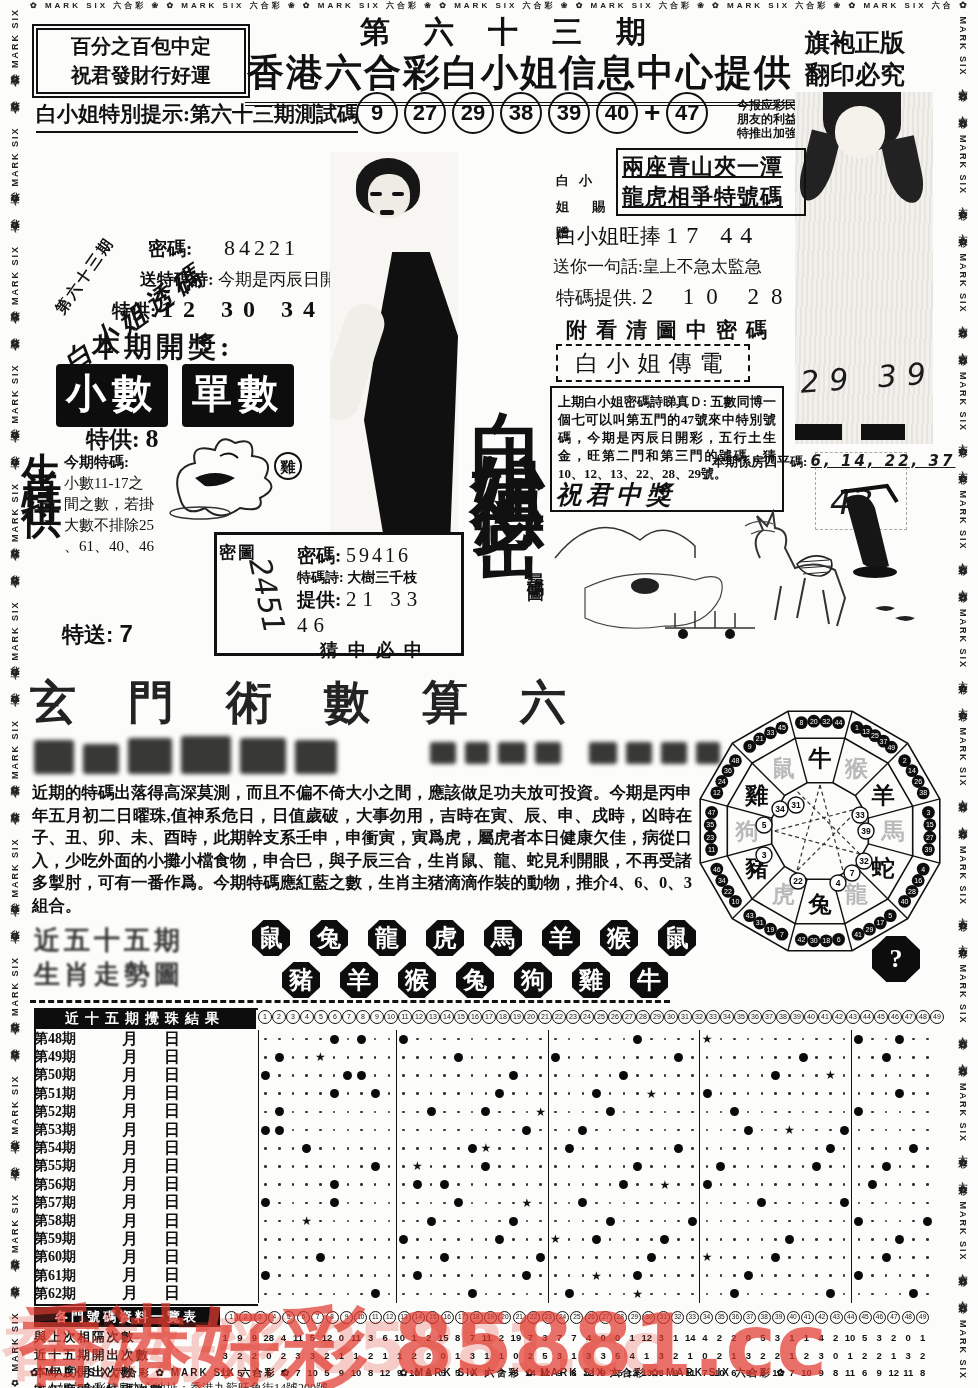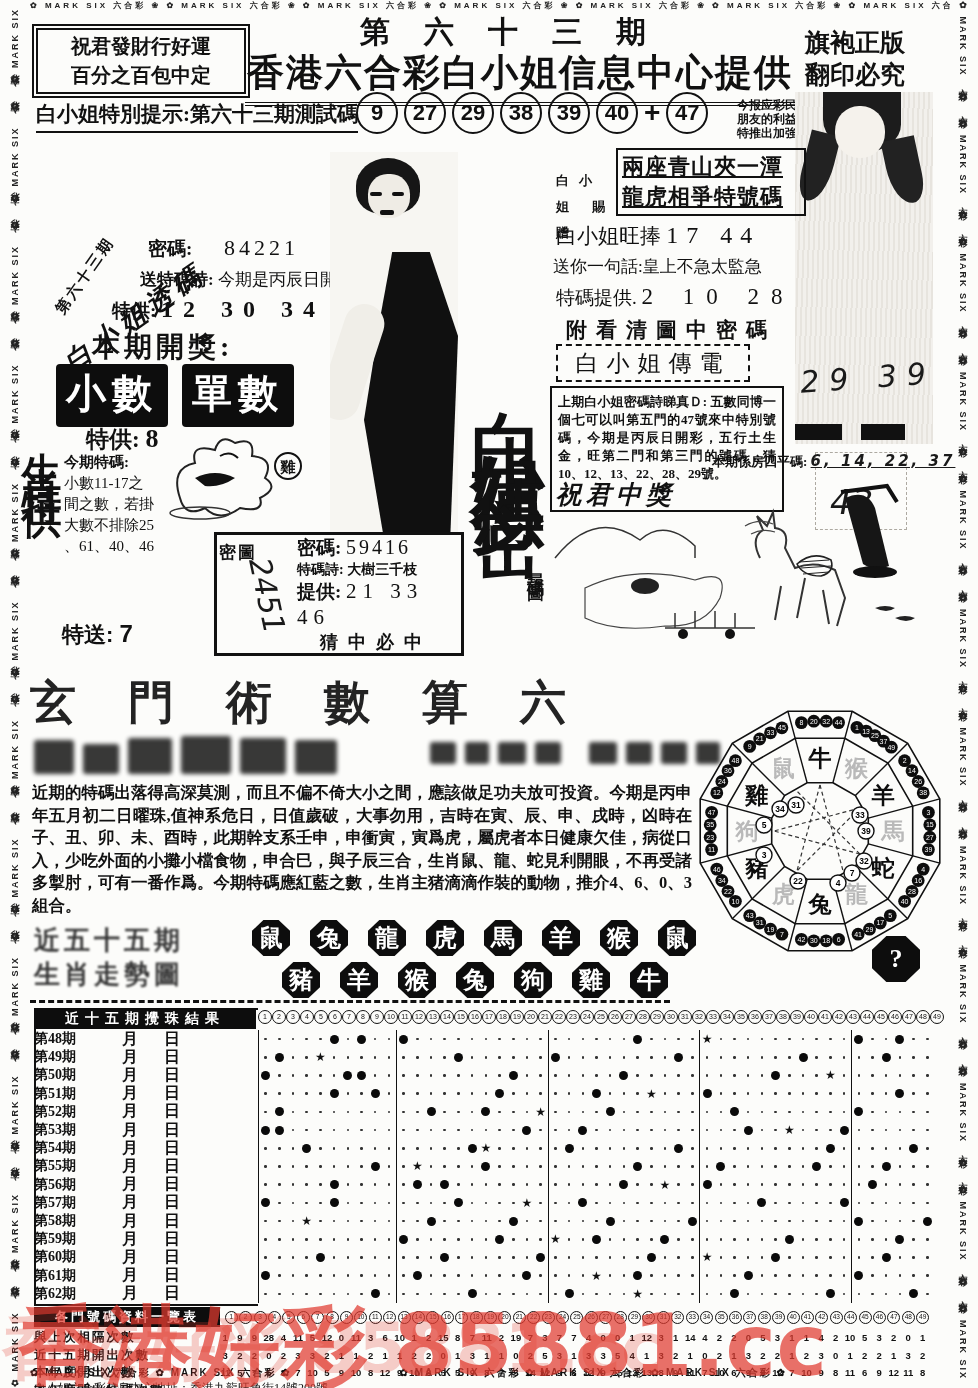--- a/index.html
+++ b/index.html
@@ -197,8 +197,8 @@
   <div class="abs topdecor" id="top-decor">✿ MARK SIX 六合彩 ❀ ✿ MARK SIX 六合彩 ❀ ✿ MARK SIX 六合彩 ❀ ✿ MARK SIX 六合彩 ❀ ✿ MARK SIX 六合彩 ❀ ✿ MARK SIX 六合彩 ❀ ✿ MARK SIX 六合彩 ❀ ✿ MARK SIX 六合彩 ❀ ✿ MARK SIX 六合彩 ❀ ✿ MARK SIX 六合彩 ❀ ✿ MARK SIX 六合彩 ❀ ✿ MARK SIX 六合彩 ❀ ✿ MARK SIX 六合彩 ❀ ✿ MARK SIX 六合彩 ❀ </div>
 
   <div class="abs sloganbox">
+    <div>百分之百包中定</div>
     <div>祝君發財行好運</div>
-    <div>百分之百包中定</div>
   </div>
   <div class="abs issue-title">第六十三期</div>
   <div class="abs main-title">香港六合彩白小姐信息中心提供</div>

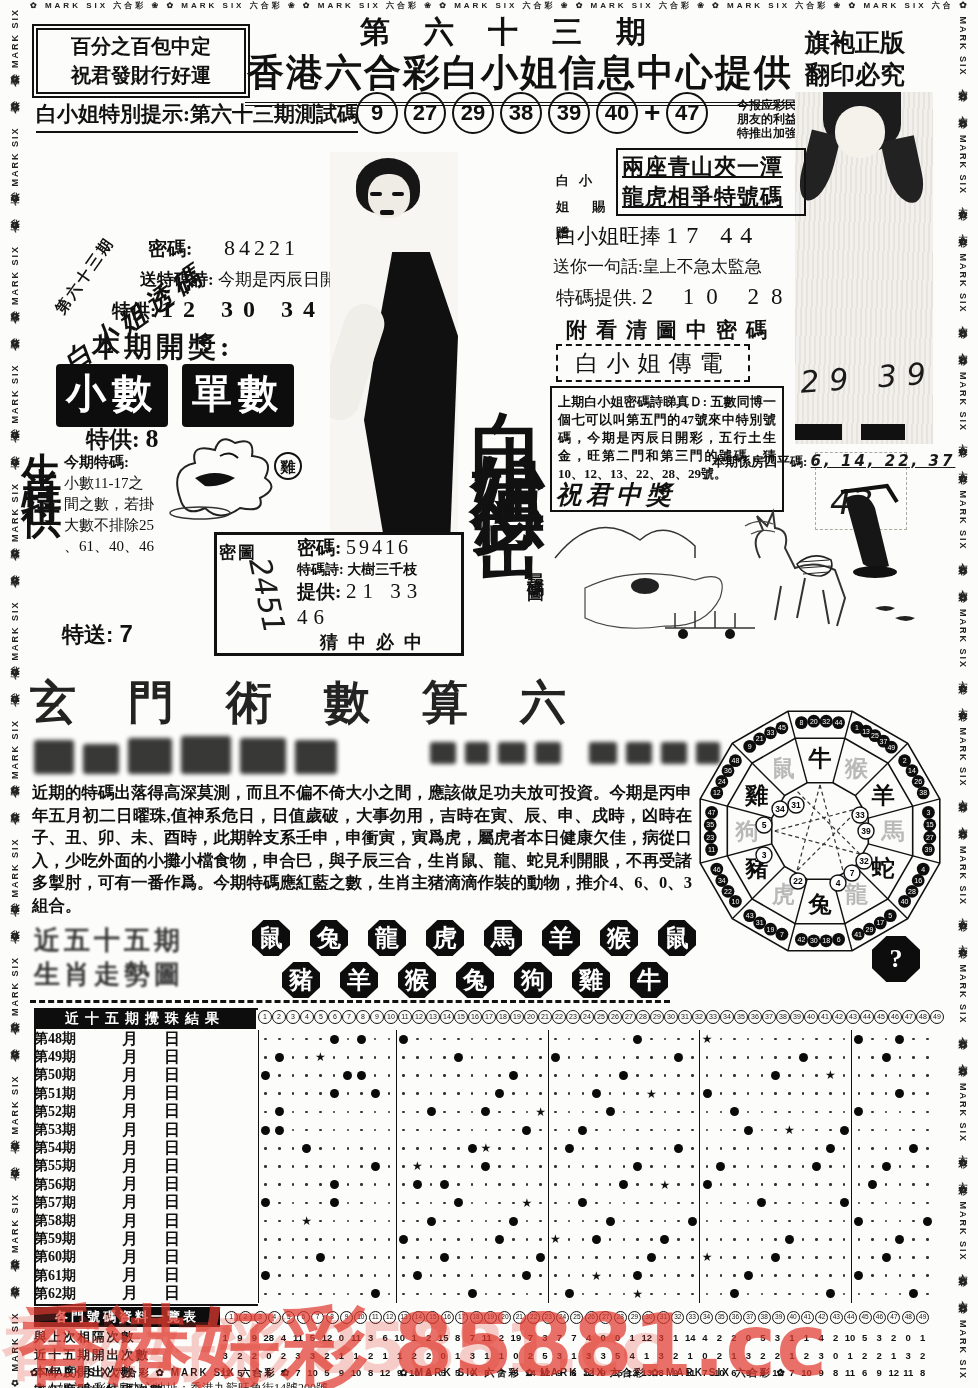--- a/index.html
+++ b/index.html
@@ -96,7 +96,7 @@
   .mibox .lft{width:70px;border-right:0;padding:6px 2px;position:relative;}
   .mibox .lft .lab{font-size:17px;font-weight:bold;font-family:"Liberation Serif",serif;letter-spacing:2px;}
   .mibox .lft .hw{font-size:30px;transform:rotate(78deg);display:inline-block;margin:14px 0 0 10px;}
-  .mibox .rgt{flex:1;padding:0 6px;font-family:"Liberation Serif",serif;}
+  .mibox .rgt{flex:1;padding:8px 6px;font-family:"Liberation Serif",serif;}
   .mibox .rgt .r1{font-size:19px;font-weight:bold;}
   .mibox .rgt .r1 .v{letter-spacing:3px;font-weight:normal;font-size:20px;}
   .mibox .rgt .r2{font-size:14px;font-weight:bold;}

